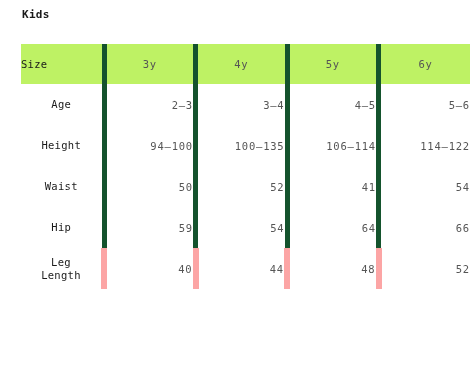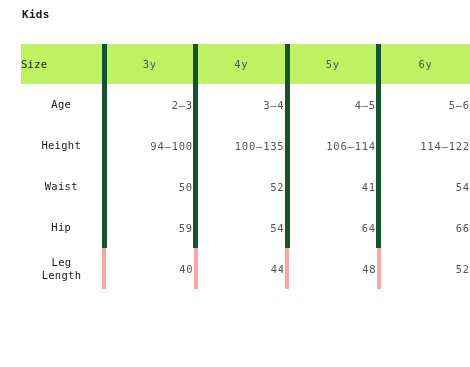--- a/index.html
+++ b/index.html
@@ -94,7 +94,7 @@
   }
   
   .size-table tbody tr:last-child td.div {
-    border-left: 4px solid #fca5a5;
+    border-left: 6px solid #fca5a5;
   }
   .nowrap { white-space: pre-line; }
 </style>

